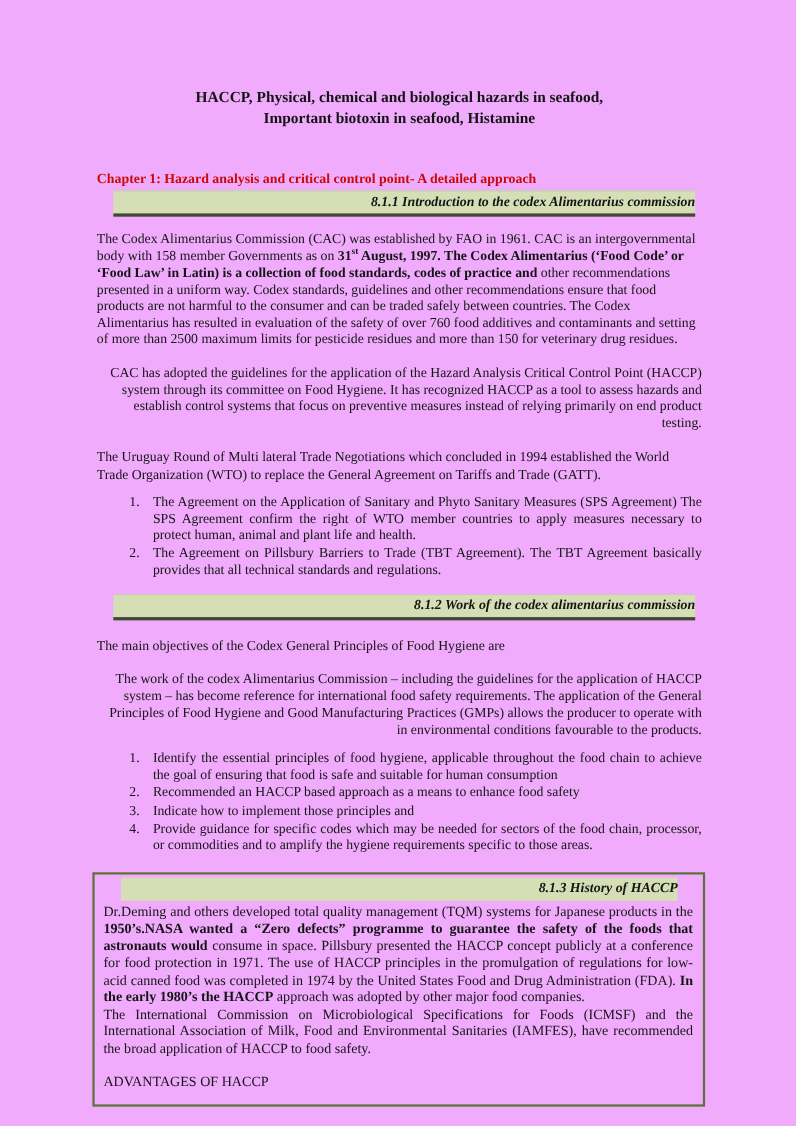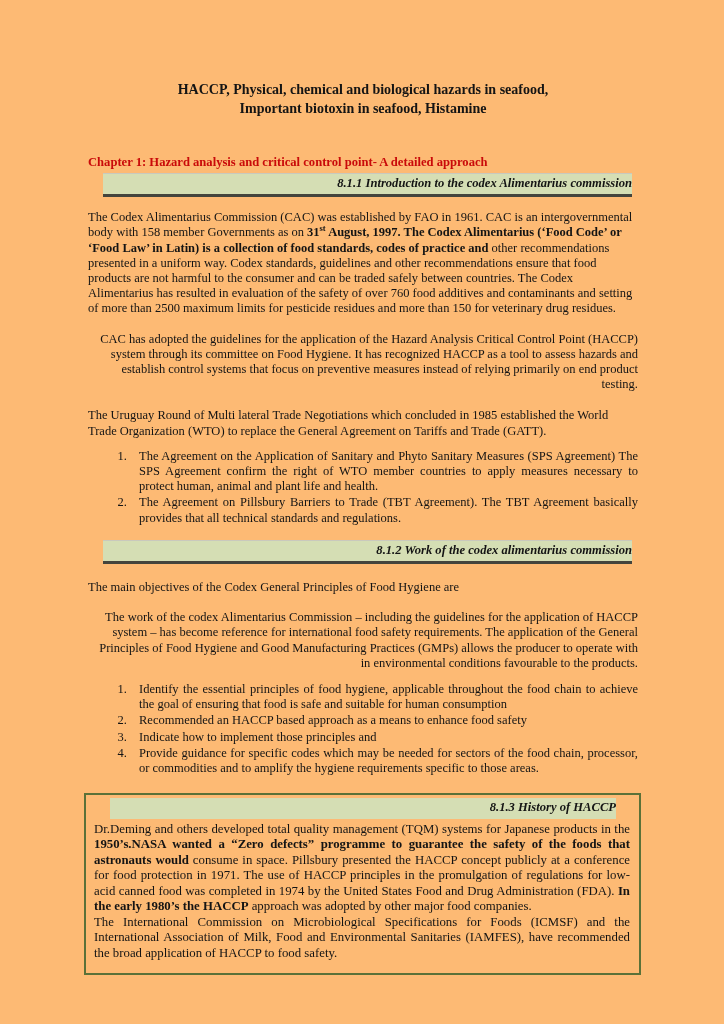--- a/index.html
+++ b/index.html
@@ -11,7 +11,7 @@
     position: relative;
     width: 724px;
     height: 1024px;
-    background: #fdba74;
+    background: #f0abfc;
     box-sizing: border-box;
     padding: 80px 86px 0 88px;
     overflow: hidden;

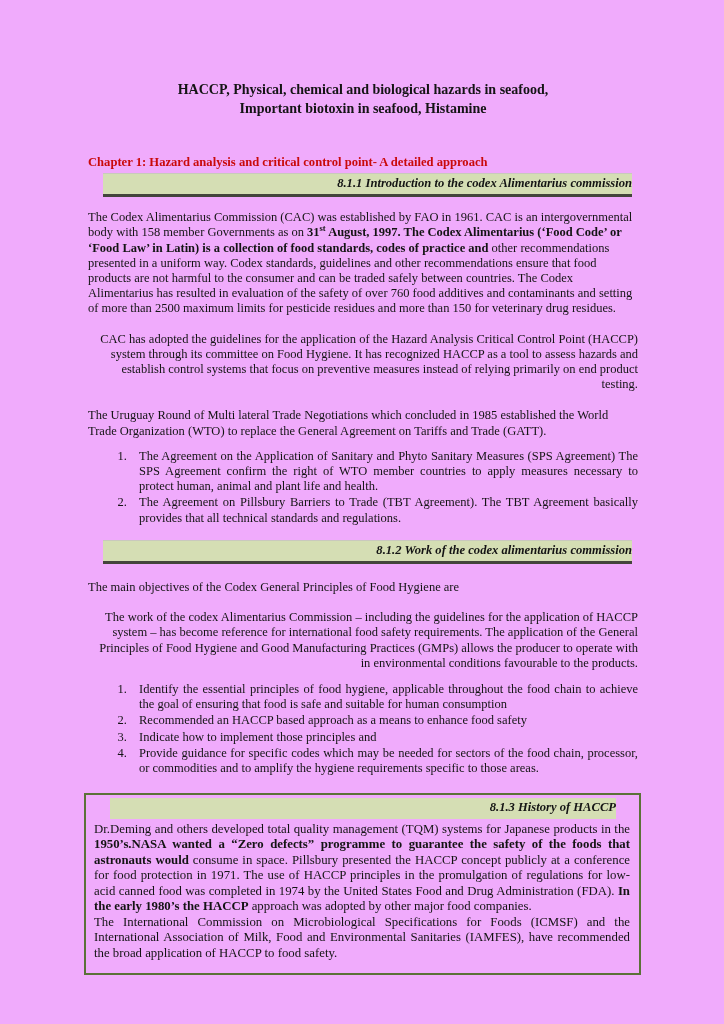--- a/index.html
+++ b/index.html
@@ -100,7 +100,7 @@
 
   <p class="para gap15">CAC has adopted the guidelines for the application of the Hazard Analysis Critical Control Point (HACCP) system through its committee on Food Hygiene. It has recognized HACCP as a tool to assess hazards and establish control systems that focus on preventive measures instead of relying primarily on end product testing.</p>
 
-  <p class="para gap16">The Uruguay Round of Multi lateral Trade Negotiations which concluded in 1985 established the World Trade Organization (WTO) to replace the General Agreement on Tariffs and Trade (GATT).</p>
+  <p class="para gap16">The Uruguay Round of Multi lateral Trade Negotiations which concluded in 1994 established the World Trade Organization (WTO) to replace the General Agreement on Tariffs and Trade (GATT).</p>
 
   <ol class="doc-list">
     <li>The Agreement on the Application of Sanitary and Phyto Sanitary Measures (SPS Agreement) The SPS Agreement confirm the right of WTO member countries to apply measures necessary to protect human, animal and plant life and health.</li>

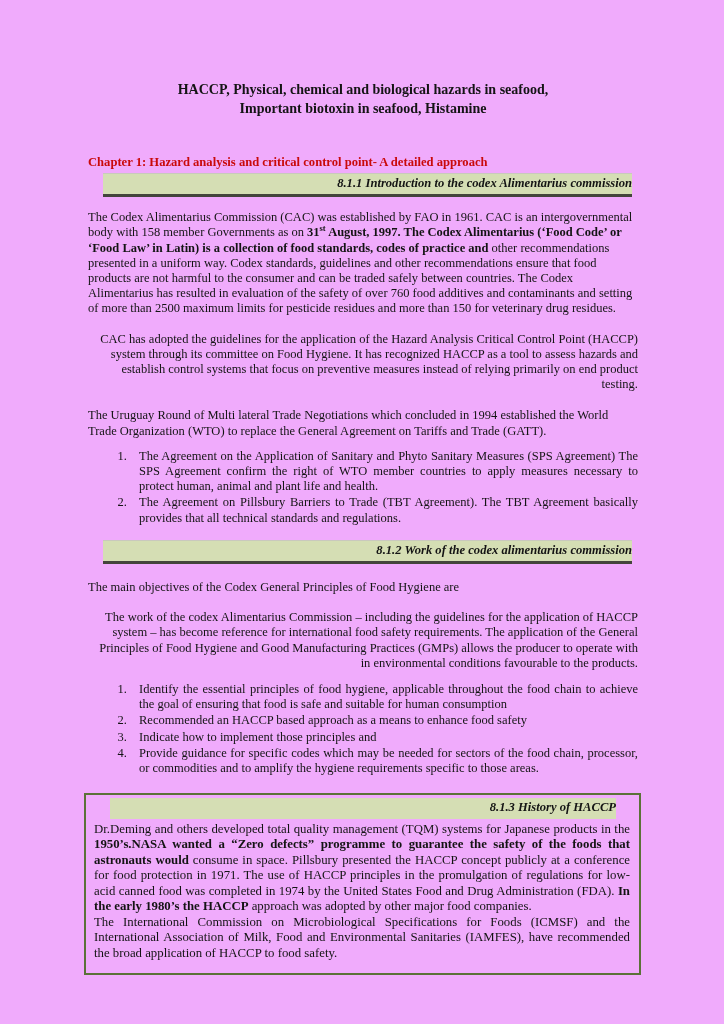--- a/index.html
+++ b/index.html
@@ -124,6 +124,7 @@
     <div class="section-bar">8.1.3 History of HACCP</div>
     <p class="para"><span>Dr.Deming and others developed total quality management (TQM) systems for Japanese products in the </span><span class="seg-bold">1950’s.NASA wanted a “Zero defects” programme to guarantee the safety of the foods that astronauts would</span><span> consume in space.  Pillsbury presented the HACCP concept publicly at a conference for food protection in 1971.  The use of HACCP principles in the promulgation of regulations for low-acid canned food was completed in 1974 by the United States Food and Drug Administration (FDA).  </span><span class="seg-bold">In the early 1980’s the HACCP</span><span> approach was adopted by other major food companies.</span></p>
     <p class="para flow">The International Commission on Microbiological Specifications for Foods (ICMSF) and the International Association of Milk, Food and Environmental Sanitaries (IAMFES), have recommended the broad application of HACCP to food safety.</p>
+    <p class="para advantages">ADVANTAGES OF HACCP</p>
   </div>
 
 </div>

